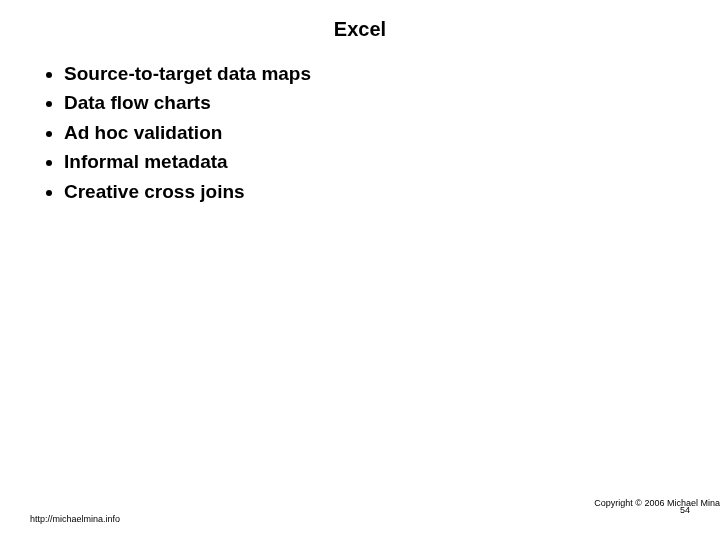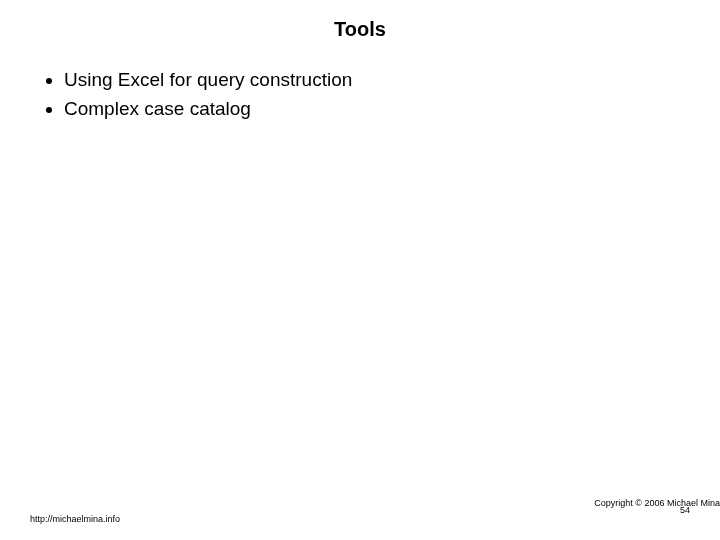--- a/index.html
+++ b/index.html
@@ -82,7 +82,7 @@
 </head>
 <body>
 
-<div class="title">Tools</div>
+<div class="title">Excel</div>
 
 <div class="content">
   <ul class="sub">

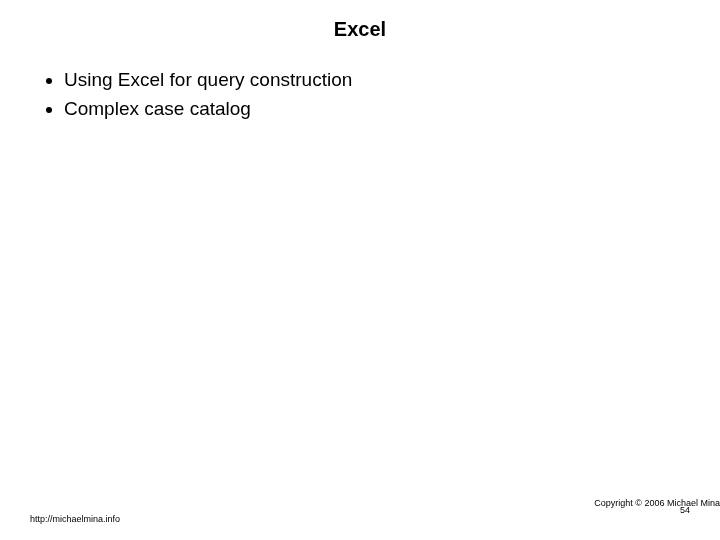--- a/index.html
+++ b/index.html
@@ -85,6 +85,13 @@
 <div class="title">Excel</div>
 
 <div class="content">
+  <ul class="main">
+    <li>Source-to-target data maps</li>
+    <li>Data flow charts</li>
+    <li>Ad hoc validation</li>
+    <li>Informal metadata</li>
+    <li>Creative cross joins</li>
+  </ul>
   <ul class="sub">
   </ul>
   <ul class="after">

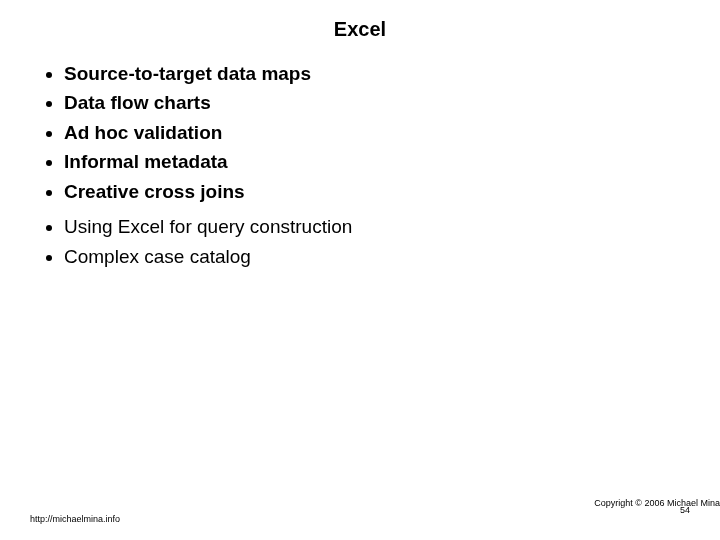--- a/index.html
+++ b/index.html
@@ -94,10 +94,6 @@
   </ul>
   <ul class="sub">
   </ul>
-  <ul class="after">
-    <li>Using Excel for query construction</li>
-    <li>Complex case catalog</li>
-  </ul>
 </div>
 
 <div class="footer">

